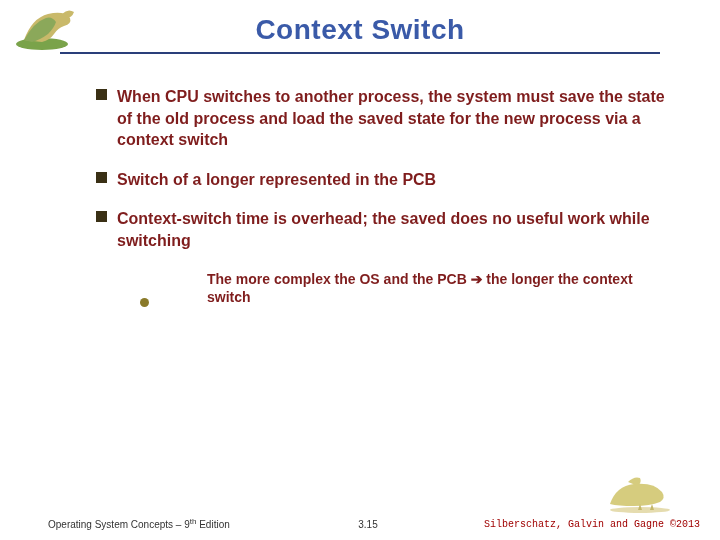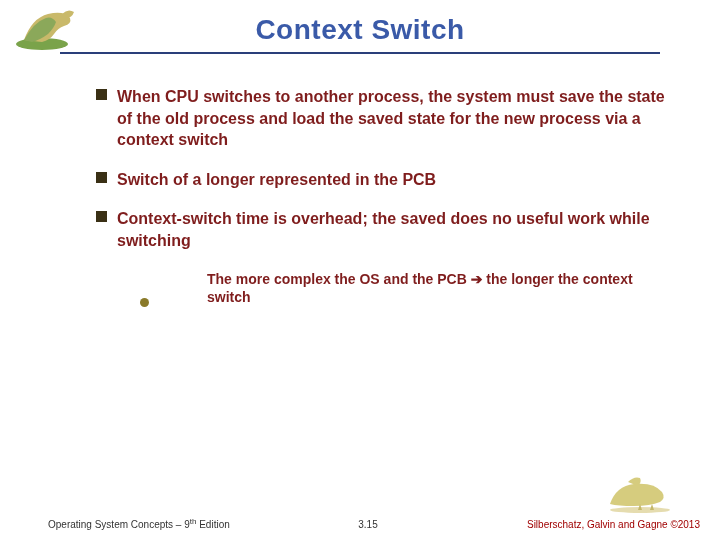--- a/index.html
+++ b/index.html
@@ -100,7 +100,7 @@
     bottom: 0;
     margin-left: 8px;
   }
-  .footer-right { color: #a00000; }
+  .footer-right { color: #a00000; font-family: Liberation Mono, monospace; }
   .dino-bottom {
     position: absolute;
     right: 44px;

